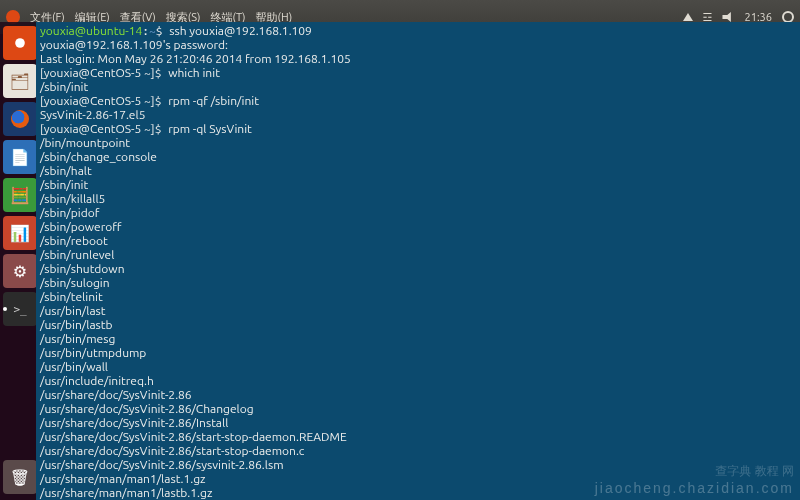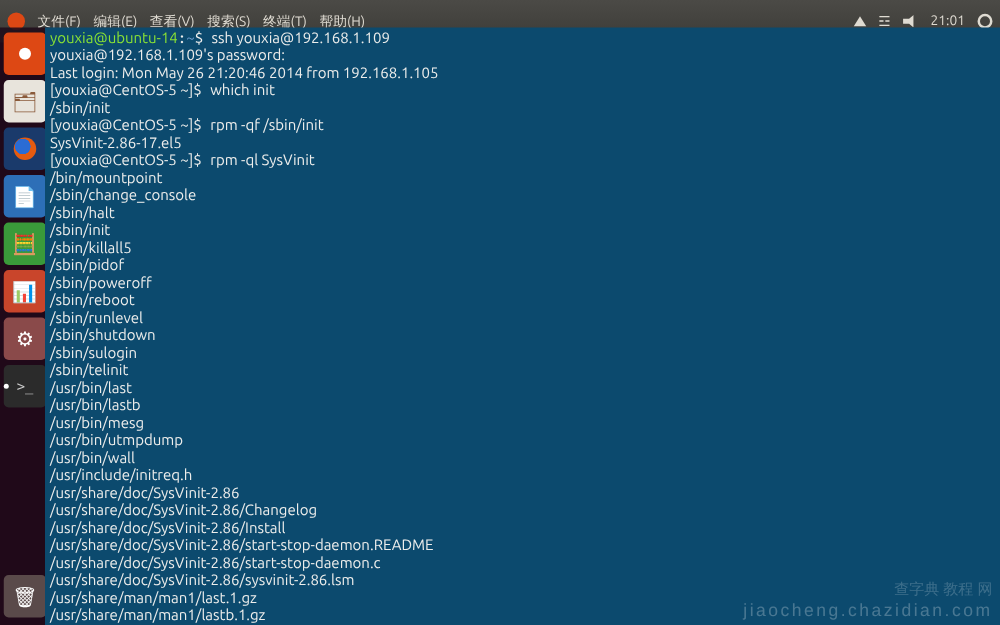--- a/index.html
+++ b/index.html
@@ -50,7 +50,7 @@
     <span class="tri"></span>
     <span>☲</span>
     <span class="vol"></span>
-    <span>21:01</span>
+    <span>21:36</span>
     <span class="gear"></span>
   </div>
 </div>

